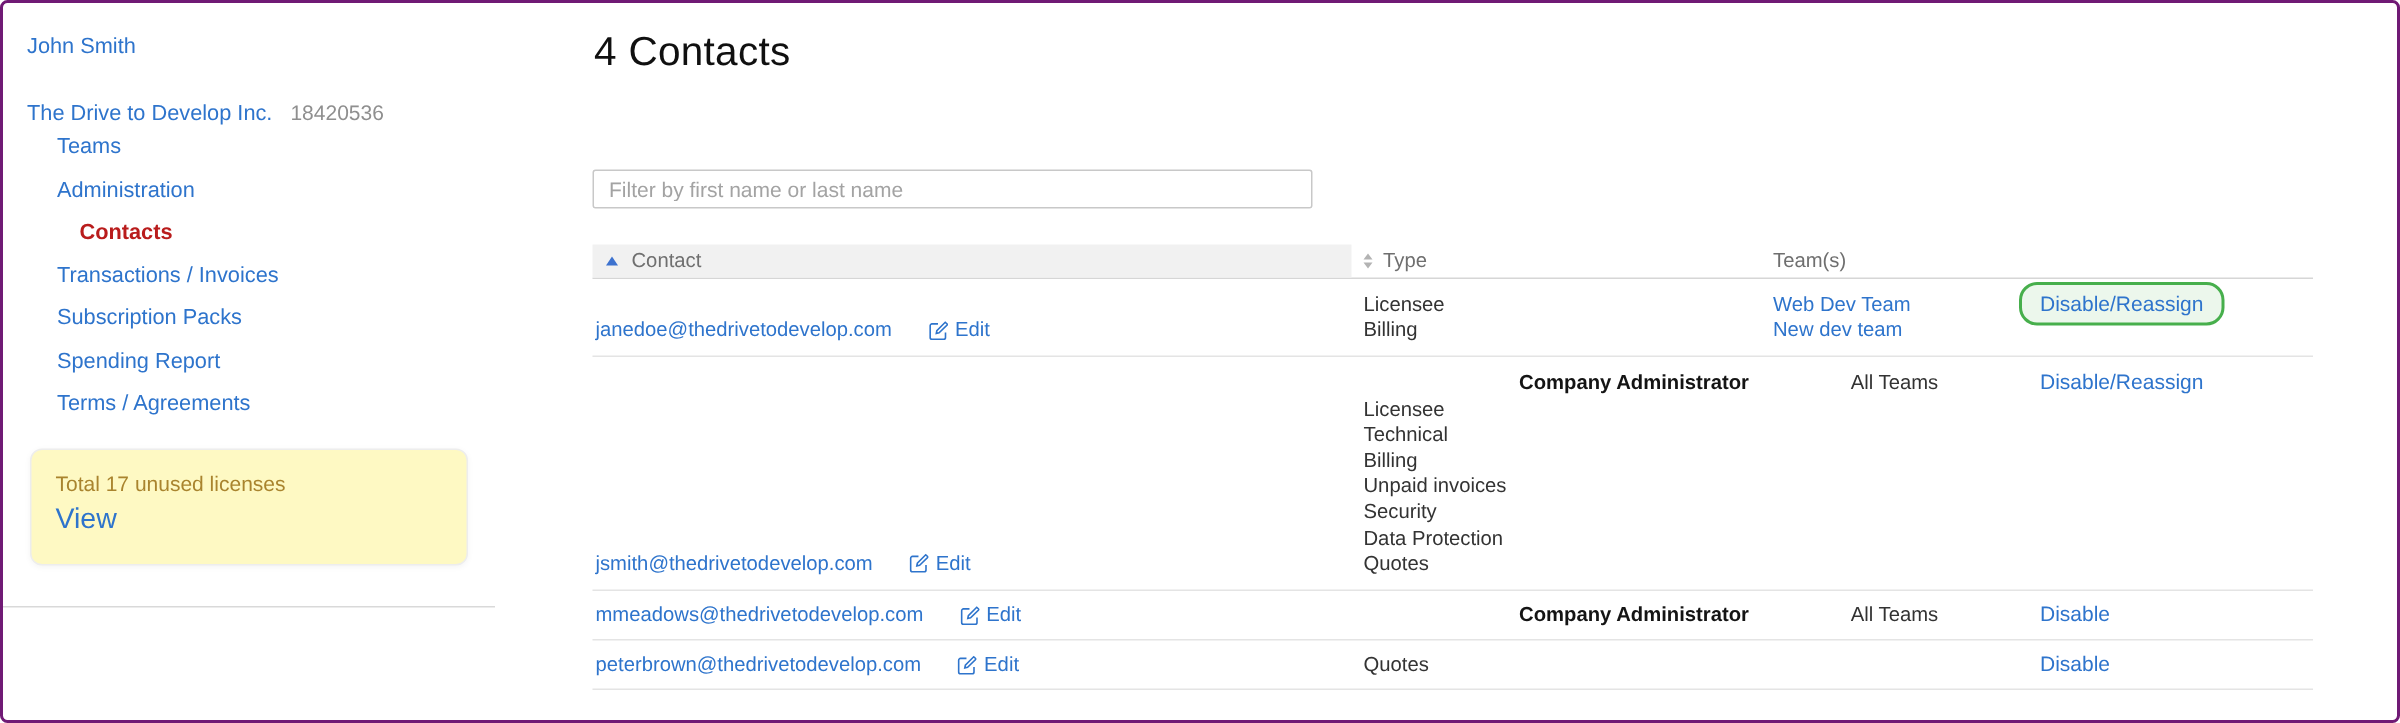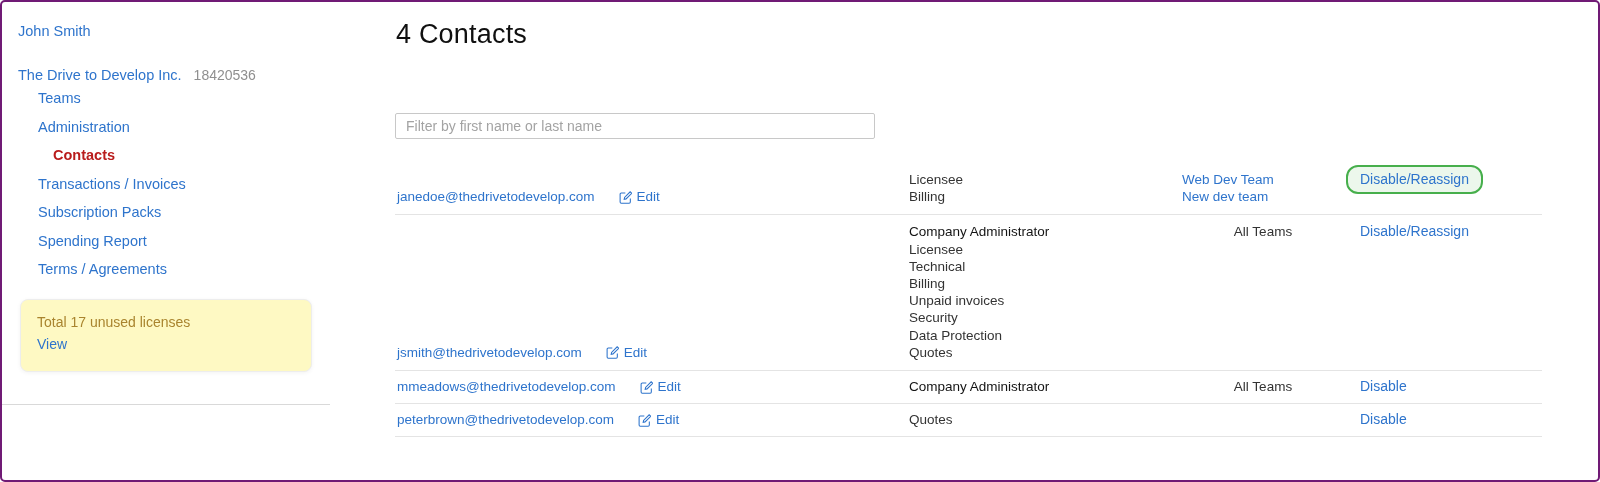--- a/index.html
+++ b/index.html
@@ -91,6 +91,23 @@
     <input class="filter-input" type="text" placeholder="Filter by first name or last name" style="">
 
     <div class="table">
+      <div class="trow thead">
+        <div class="hcell contact-h">
+          <span class="tri-asc"></span>
+          <span>Contact</span>
+        </div>
+        <div class="hcell">
+          <span class="sort-both">
+              <i class="u"></i>
+              <i class="d"></i>
+            </span>
+          <span>Type</span>
+        </div>
+        <div class="hcell">
+          <span>Team(s)</span>
+        </div>
+        <div class="hcell"></div>
+      </div>
       <div>
           <div class="trow">
     <div class="cell contact-cell">

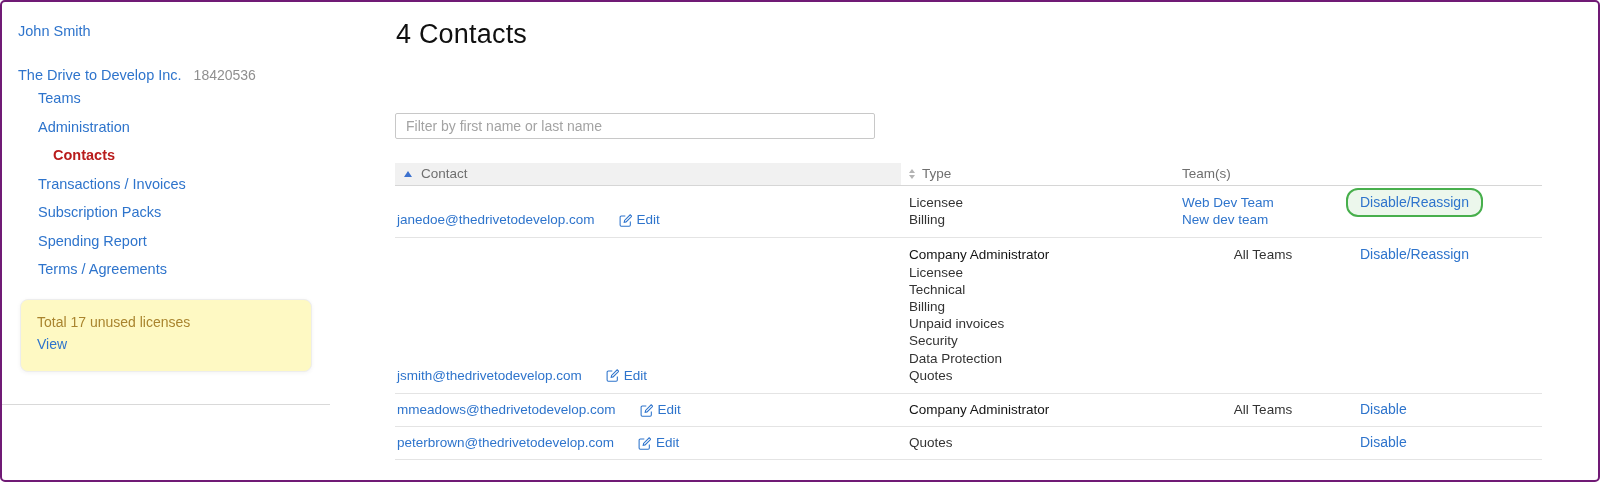--- a/index.html
+++ b/index.html
@@ -54,7 +54,7 @@
   .email-link{color:var(--blue);text-decoration:none;cursor:pointer;white-space:nowrap;}
   .edit-link{display:inline-flex;align-items:center;gap:5px;color:var(--blue);text-decoration:none;cursor:pointer;white-space:nowrap;}
   .edit-link svg{display:block;margin-top:1px;}
-  .type-line.bold{font-weight:400;color:var(--black);}
+  .type-line.bold{font-weight:700;color:var(--black);text-align:right;}
   .team-cell a{display:block;color:var(--blue);text-decoration:none;cursor:pointer;}
   .team-cell .team-text{color:var(--dark);text-align:center;}
   .action-link{color:var(--blue);text-decoration:none;cursor:pointer;font-size:14px;white-space:nowrap;}

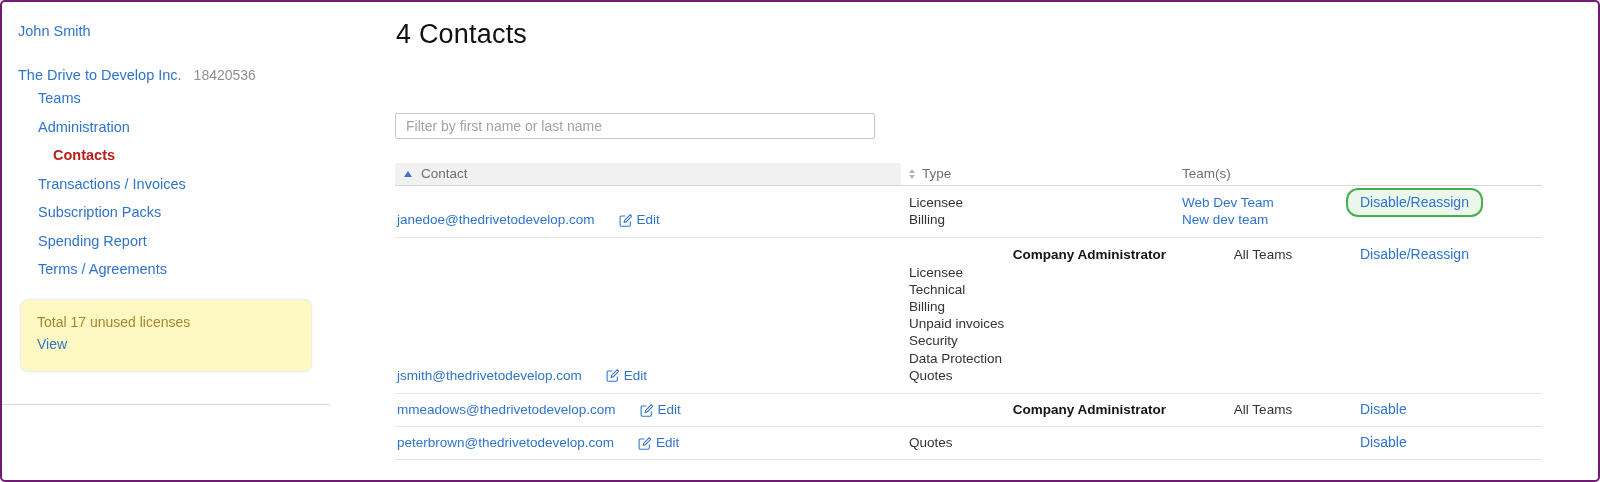--- a/index.html
+++ b/index.html
@@ -28,7 +28,7 @@
   .nav li.active{color:#b91c1c;font-weight:700;margin-left:15px;}
   .license-box{position:absolute;left:18px;top:297px;width:292px;padding:14px 16px 18px;background:#fef9c3;border:1px solid #ededed;border-radius:8px;box-shadow:0 1px 4px rgba(0,0,0,.05);}
   .license-text{color:var(--gold);font-size:14px;line-height:17px;}
-  .license-view{display:inline-block;color:var(--blue);font-size:14px;margin-top:5px;cursor:pointer;text-decoration:none;}
+  .license-view{display:inline-block;color:var(--blue);font-size:19px;margin-top:5px;cursor:pointer;text-decoration:none;}
   .sidebar-divider{position:absolute;left:0;top:402px;width:328px;height:1px;background:#d9d9d9;}
 
   

